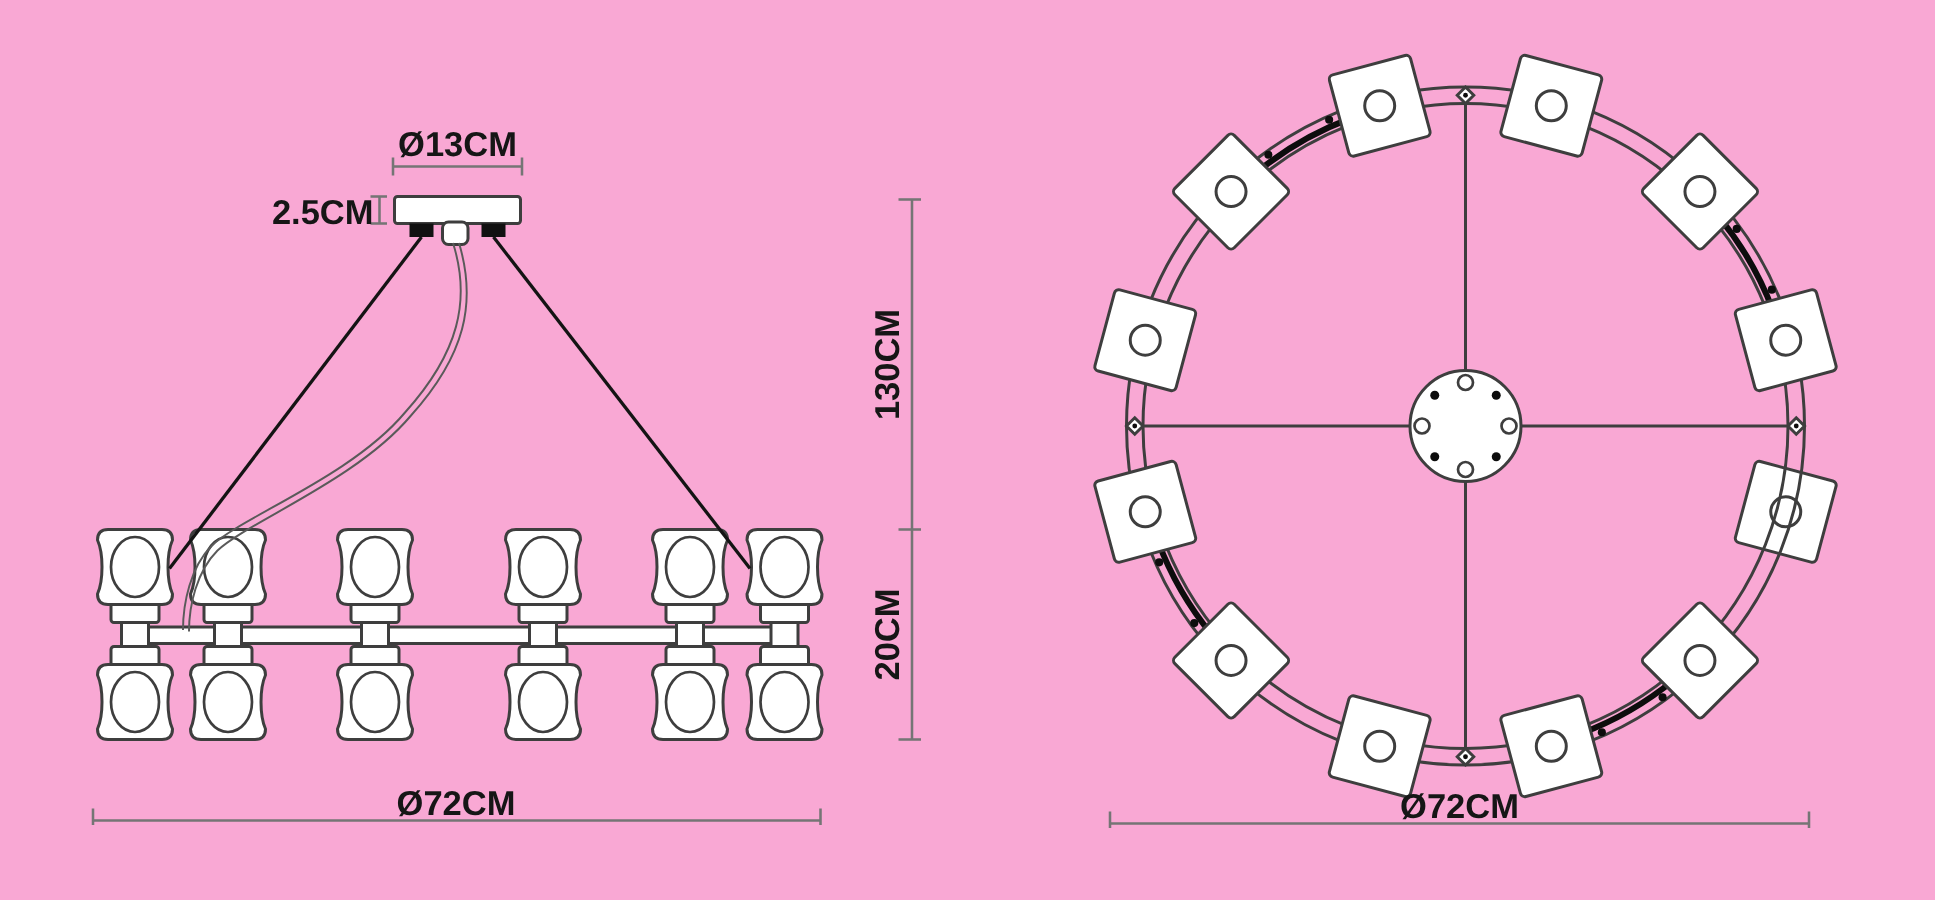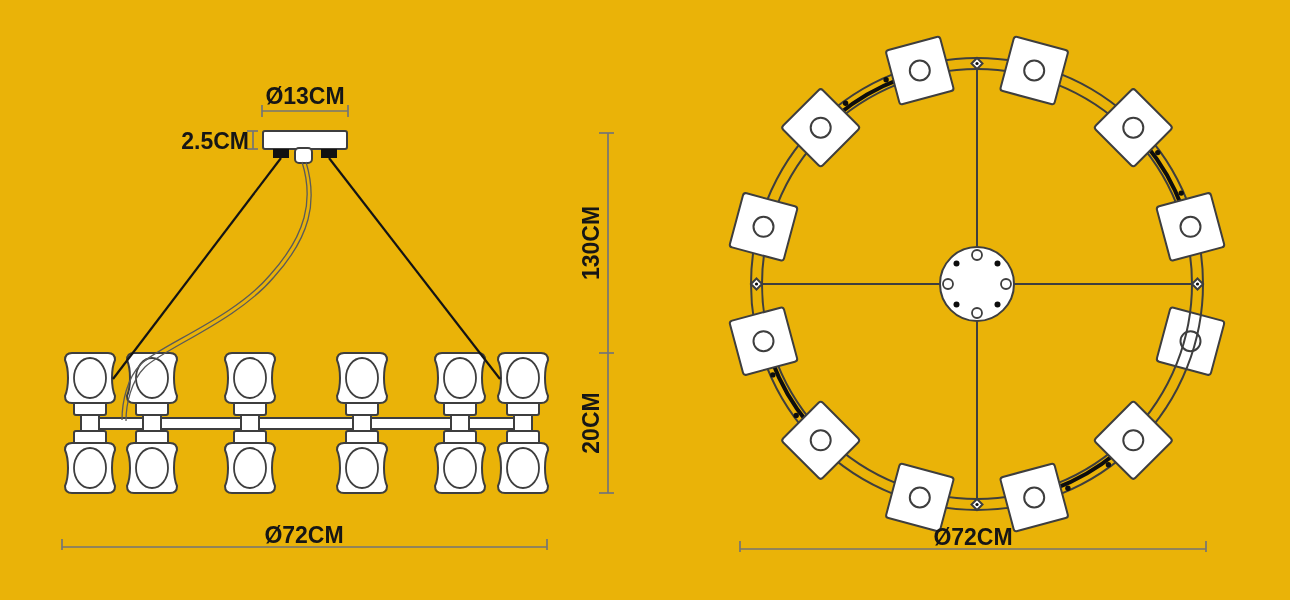--- a/index.html
+++ b/index.html
@@ -3,7 +3,7 @@
 <meta charset="utf-8">
 <style>
   html,body{margin:0;padding:0;background:#ffffff;}
-  .stage{position:relative;width:1290px;height:600px;background:#eab308;overflow:hidden;}
+  .stage{position:relative;width:1290px;height:600px;background:#f9a8d4;overflow:hidden;}
   svg{display:block;}
   .part{fill:#ffffff;stroke:#3e3e3e;stroke-width:2;}
   .part-thin{fill:#ffffff;stroke:#3e3e3e;stroke-width:1.8;}

